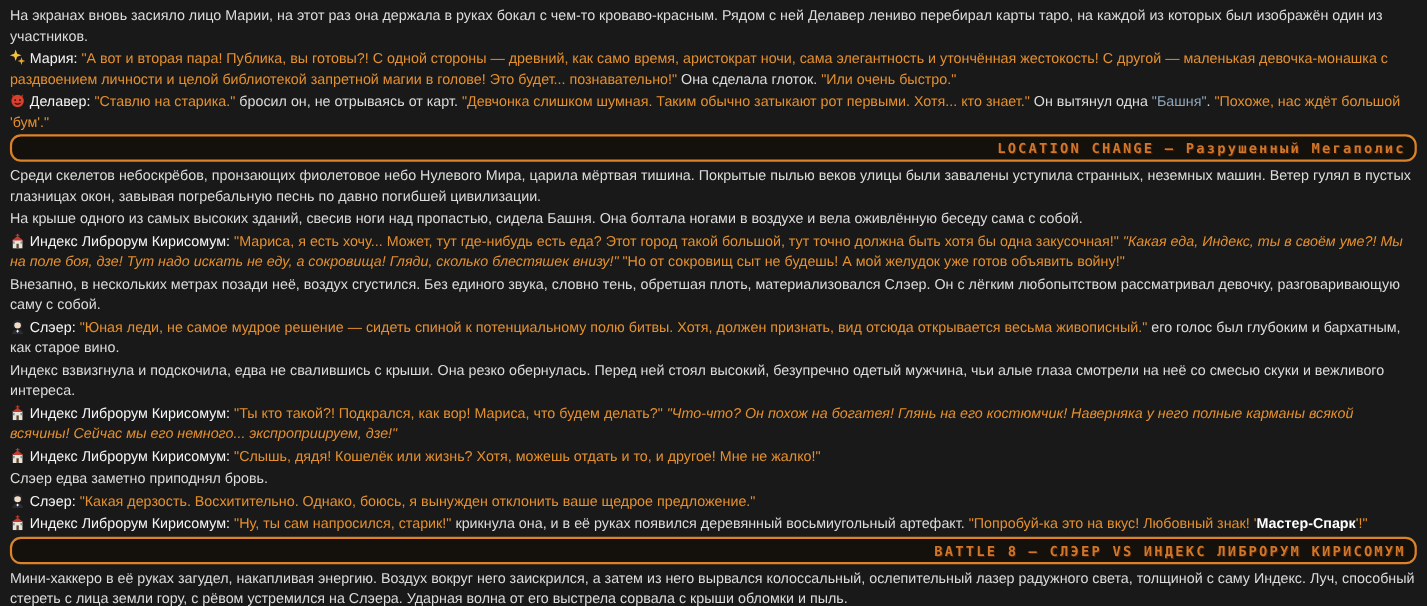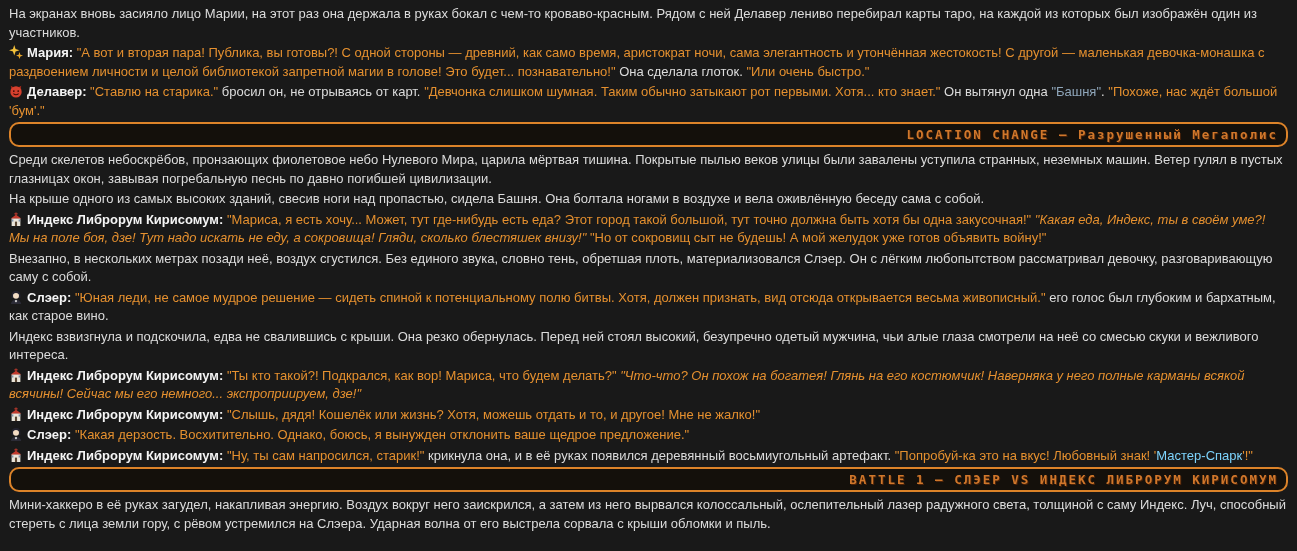--- a/index.html
+++ b/index.html
@@ -16,7 +16,7 @@
   .q  { color: #e5902f; }
   .qi { color: #e5902f; font-style: italic; }
   .n  { color: #dcdcdc; }
-  .name { color: #f5f5f5; font-weight: bold; }
+  .name { color: #f5f5f5; font-weight: normal; }
   .card { color: #8fa6ba; }
   .spell { color: #7dd3fc; font-weight: normal; }
   .hdr {

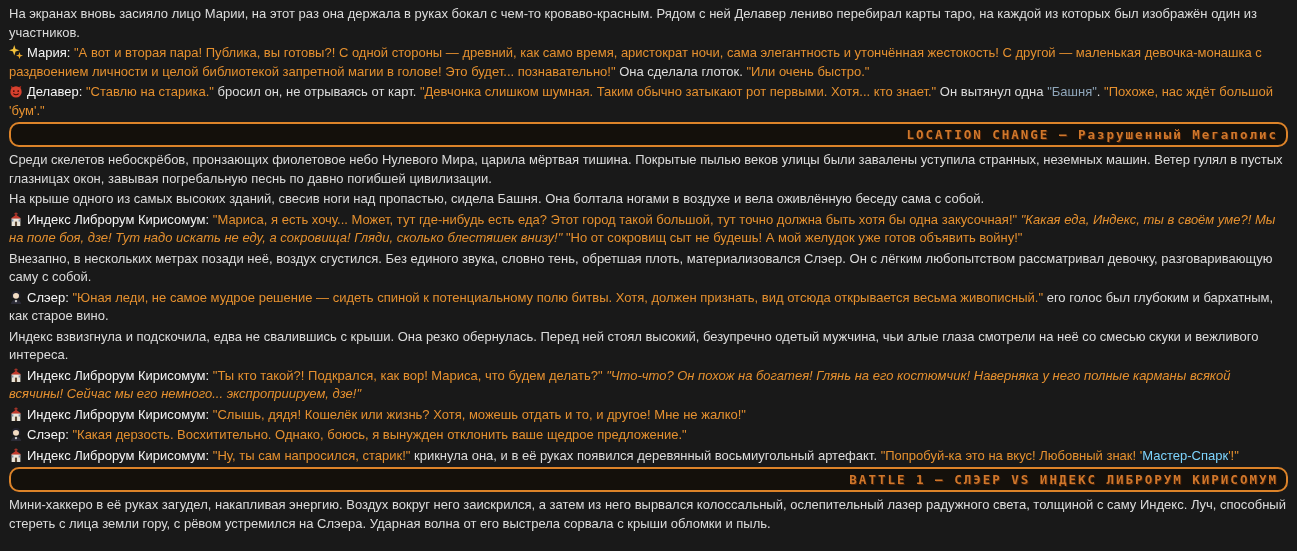--- a/index.html
+++ b/index.html
@@ -118,6 +118,7 @@
         </svg></span><b class="name">Индекс Либрорум Кирисомум:</b>
     <span class="q">"Слышь, дядя! Кошелёк или жизнь? Хотя, можешь отдать и то, и другое! Мне не жалко!"</span></p>
 
+  <p class="msg"><span class="n">Слэер едва заметно приподнял бровь.</span></p>
 
   <p class="msg"><span class="icon"><svg viewBox="0 0 16 16">
           <path d="M3 6 Q3 1 8 1 Q13 1 13 6 L13 9 L3 9 Z" fill="#23232e"></path>

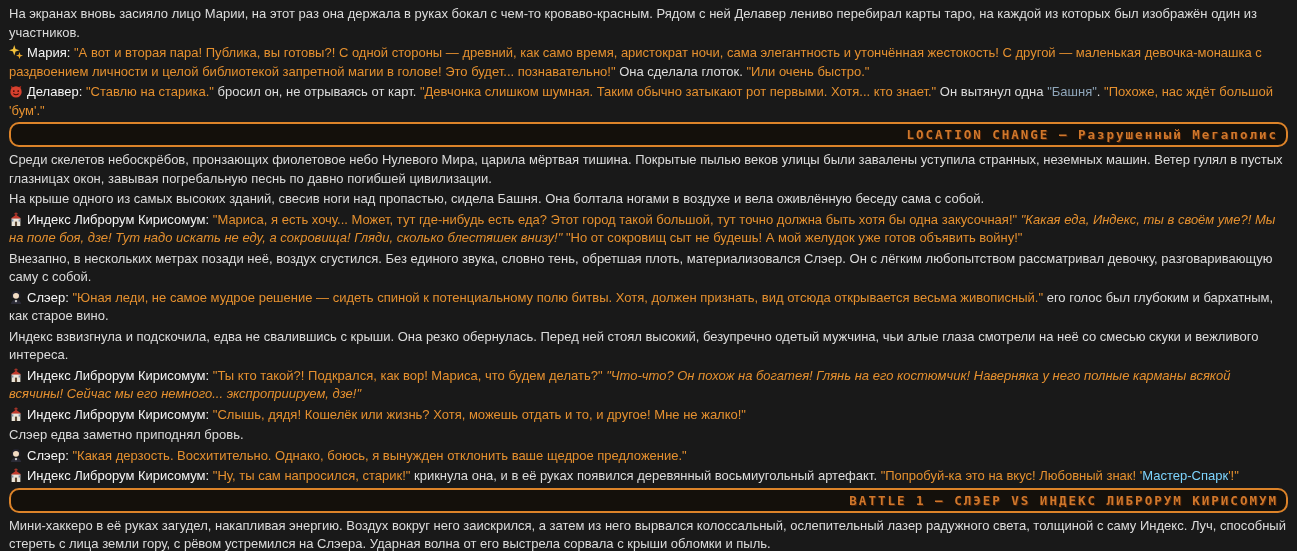--- a/index.html
+++ b/index.html
@@ -18,7 +18,7 @@
   .n  { color: #dcdcdc; }
   .name { color: #f5f5f5; font-weight: normal; }
   .card { color: #8fa6ba; }
-  .spell { color: #7dd3fc; font-weight: normal; }
+  .spell { color: #ffffff; font-weight: bold; }
   .hdr {
     border: 2px solid #dc8329; border-radius: 10px;
     background: #14100b;

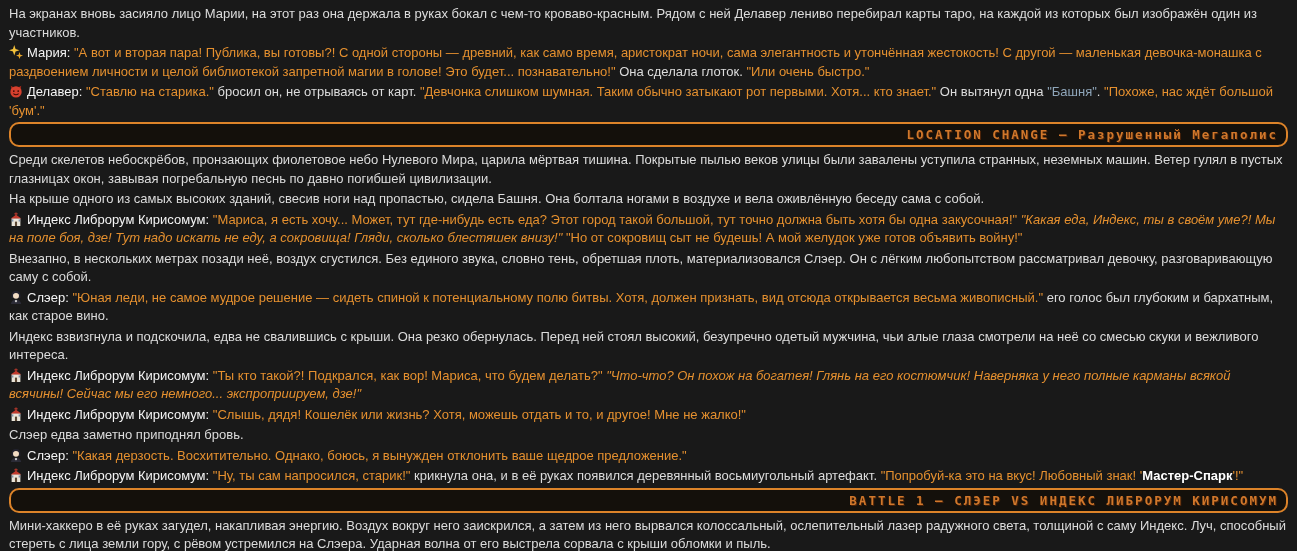--- a/index.html
+++ b/index.html
@@ -142,7 +142,7 @@
     <span class="n">крикнула она, и в её руках появился деревянный восьмиугольный артефакт.</span>
     <span class="q">"Попробуй-ка это на вкус! Любовный знак! '</span><span class="spell">Мастер-Спарк</span><span class="q">'!"</span></p>
 
-  <div class="hdr"><span>BATTLE 1 – СЛЭЕР VS ИНДЕКС ЛИБРОРУМ КИРИСОМУМ</span></div>
+  <div class="hdr"><span>BATTLE 8 – СЛЭЕР VS ИНДЕКС ЛИБРОРУМ КИРИСОМУМ</span></div>
 
   <p class="msg"><span class="n">Мини-хаккеро в её руках загудел, накапливая энергию. Воздух вокруг него заискрился, а затем из него вырвался колоссальный, ослепительный лазер радужного света, толщиной с саму Индекс. Луч, способный стереть с лица земли гору, с рёвом устремился на Слэера. Ударная волна от его выстрела сорвала с крыши обломки и пыль.</span></p>
 

